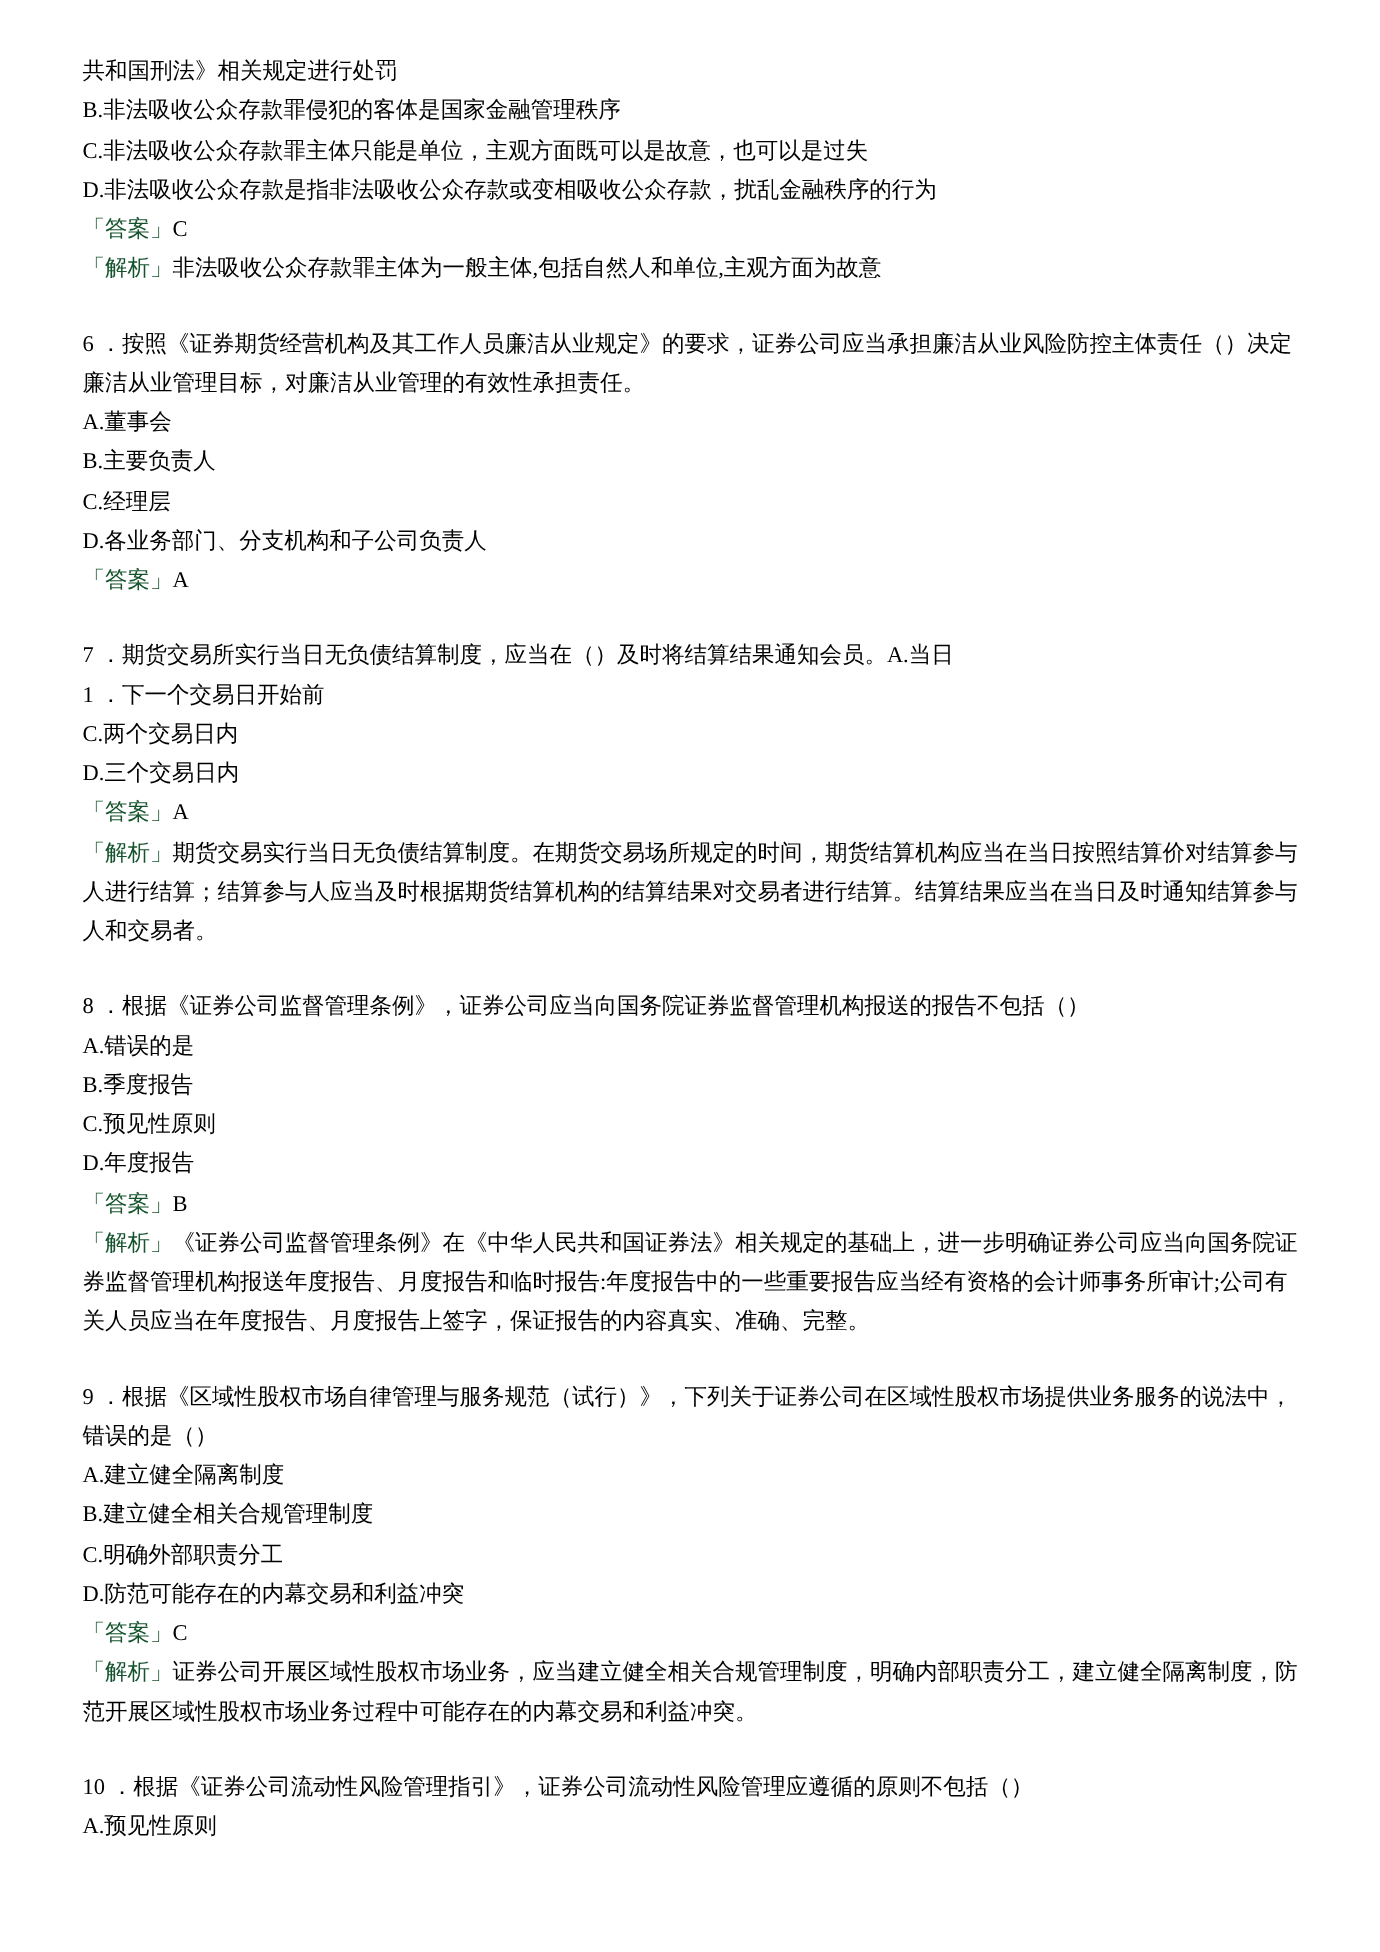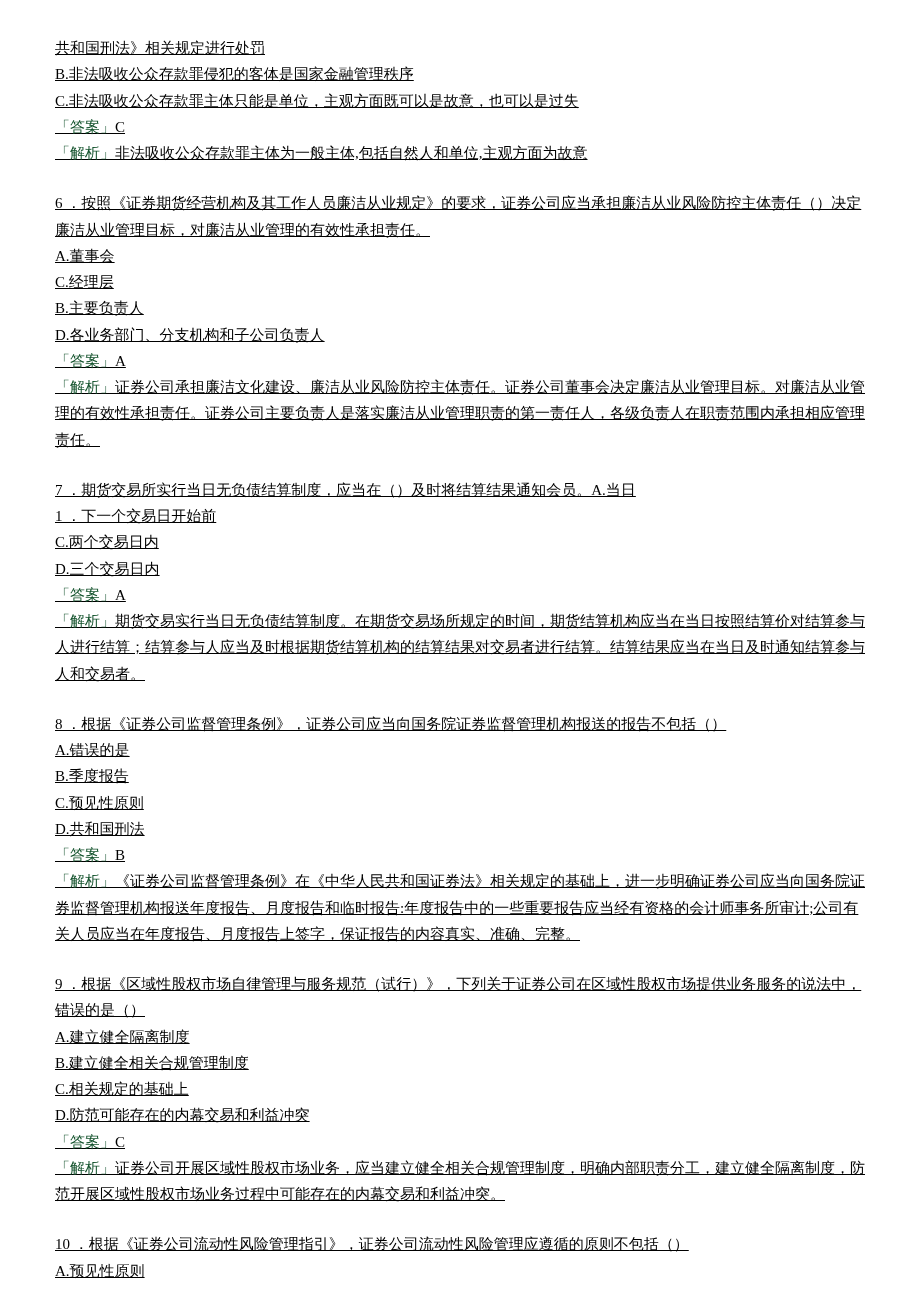--- a/index.html
+++ b/index.html
@@ -12,7 +12,7 @@
       color: #000;
       padding: 35px 55px;
     }
-    .block { margin-bottom: 24px; text-decoration: underline; }
+    .block { margin-bottom: 24px; }
     .line { display: block; }
     .red { color: #14532d; }
   </style>

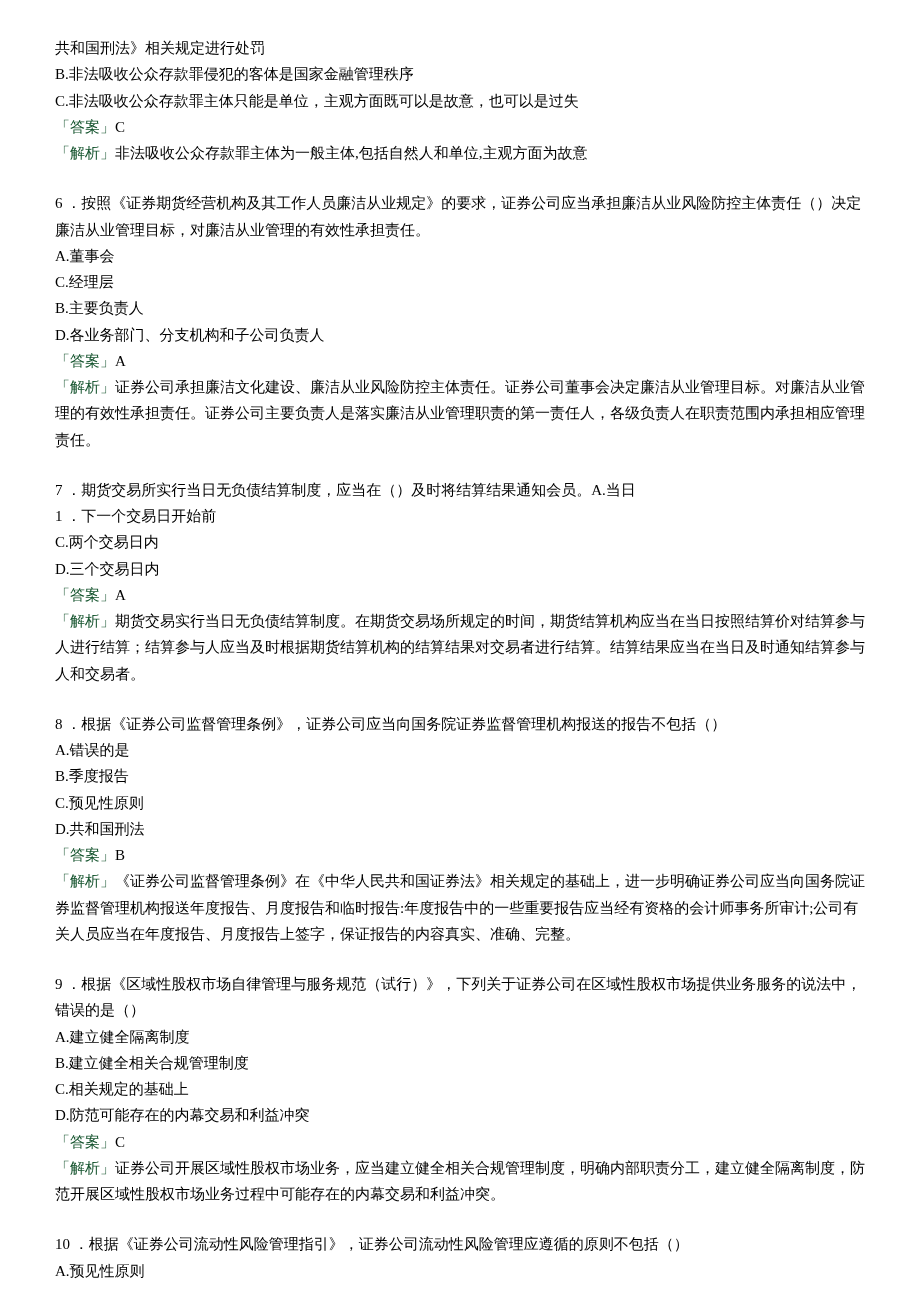--- a/index.html
+++ b/index.html
@@ -23,6 +23,7 @@
   <span class="line">共和国刑法》相关规定进行处罚</span>
   <span class="line">B.非法吸收公众存款罪侵犯的客体是国家金融管理秩序</span>
   <span class="line">C.非法吸收公众存款罪主体只能是单位，主观方面既可以是故意，也可以是过失</span>
+  <span class="line">D.非法吸收公众存款是指非法吸收公众存款或变相吸收公众存款，扰乱金融秩序的行为</span>
   <span class="line"><span class="red">「答案」</span><span>C</span></span>
   <span class="line"><span class="red">「解析」</span><span>非法吸收公众存款罪主体为一般主体,包括自然人和单位,主观方面为故意</span></span>
 </div>

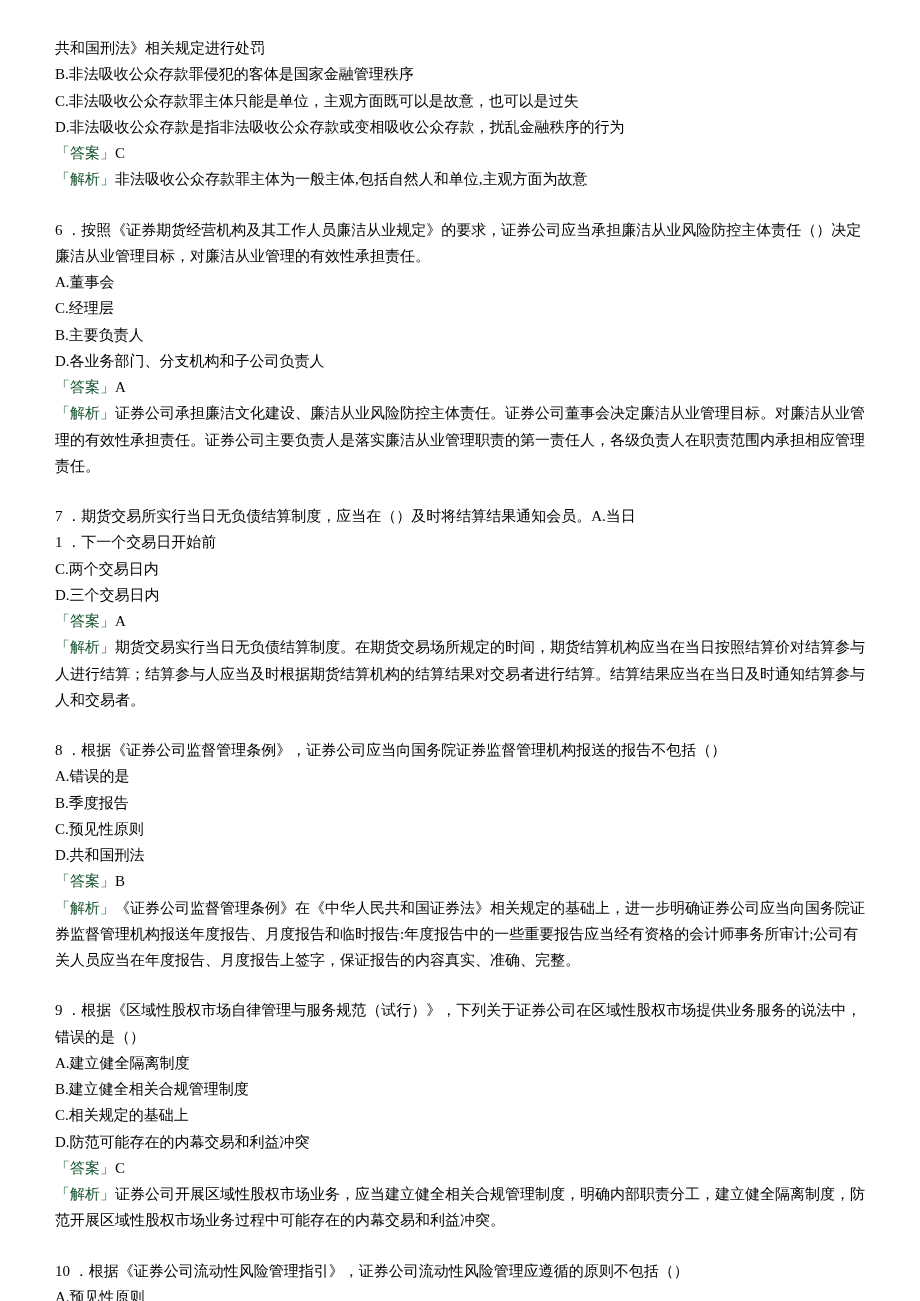--- a/index.html
+++ b/index.html
@@ -31,8 +31,8 @@
 <div class="block">
   <span class="line">6 ．按照《证券期货经营机构及其工作人员廉洁从业规定》的要求，证券公司应当承担廉洁从业风险防控主体责任（）决定廉洁从业管理目标，对廉洁从业管理的有效性承担责任。</span>
   <span class="line">A.董事会</span>
+  <span class="line">B.主要负责人</span>
   <span class="line">C.经理层</span>
-  <span class="line">B.主要负责人</span>
   <span class="line">D.各业务部门、分支机构和子公司负责人</span>
   <span class="line"><span class="red">「答案」</span><span>A</span></span>
   <span class="line"><span class="red">「解析」</span><span>证券公司承担廉洁文化建设、廉洁从业风险防控主体责任。证券公司董事会决定廉洁从业管理目标。对廉洁从业管理的有效性承担责任。证券公司主要负责人是落实廉洁从业管理职责的第一责任人，各级负责人在职责范围内承担相应管理责任。</span></span>

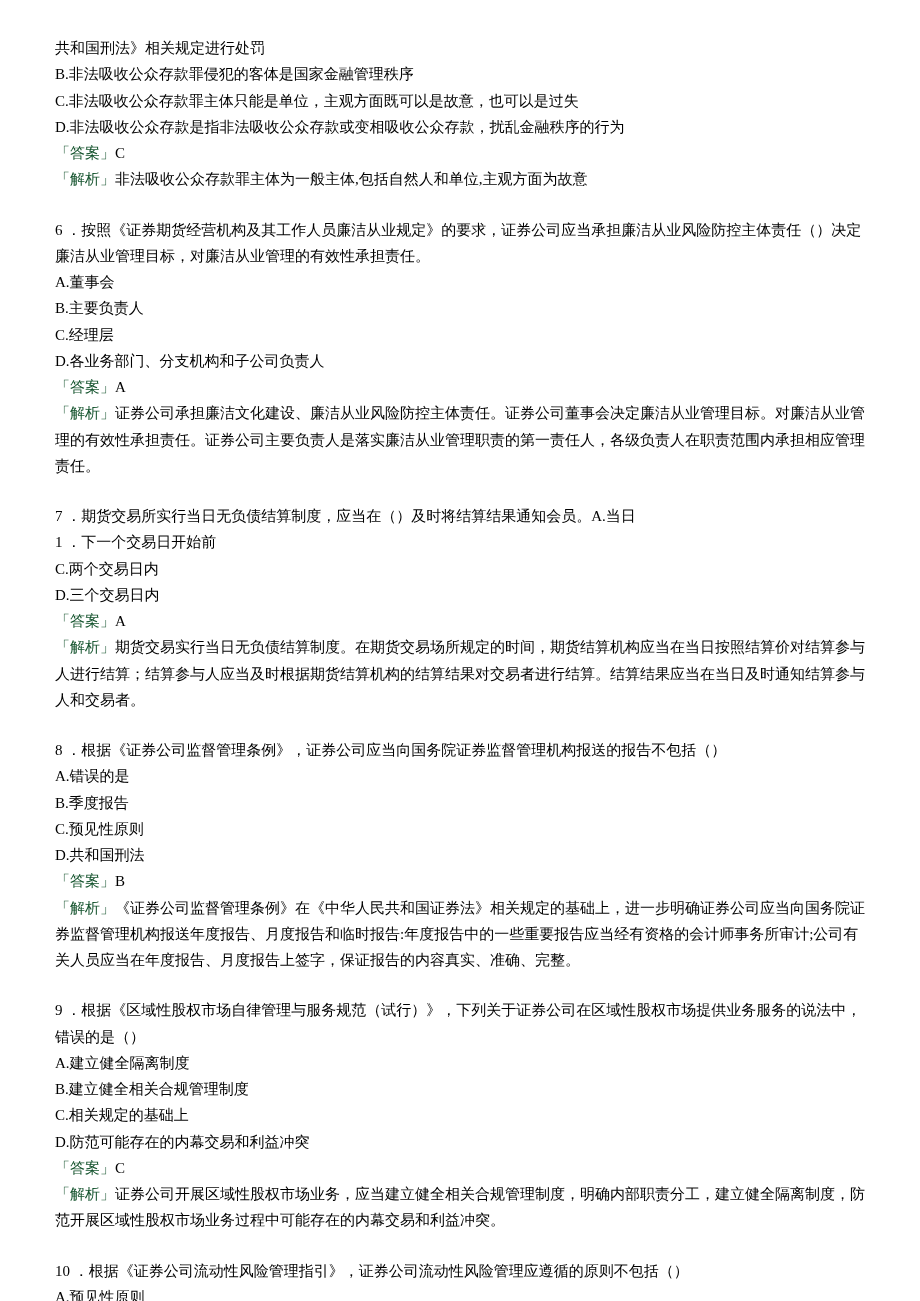--- a/index.html
+++ b/index.html
@@ -35,7 +35,6 @@
   <span class="line">C.经理层</span>
   <span class="line">D.各业务部门、分支机构和子公司负责人</span>
   <span class="line"><span class="red">「答案」</span><span>A</span></span>
-  <span class="line"><span class="red">「解析」</span><span>证券公司承担廉洁文化建设、廉洁从业风险防控主体责任。证券公司董事会决定廉洁从业管理目标。对廉洁从业管理的有效性承担责任。证券公司主要负责人是落实廉洁从业管理职责的第一责任人，各级负责人在职责范围内承担相应管理责任。</span></span>
 </div>
 
 <div class="block">

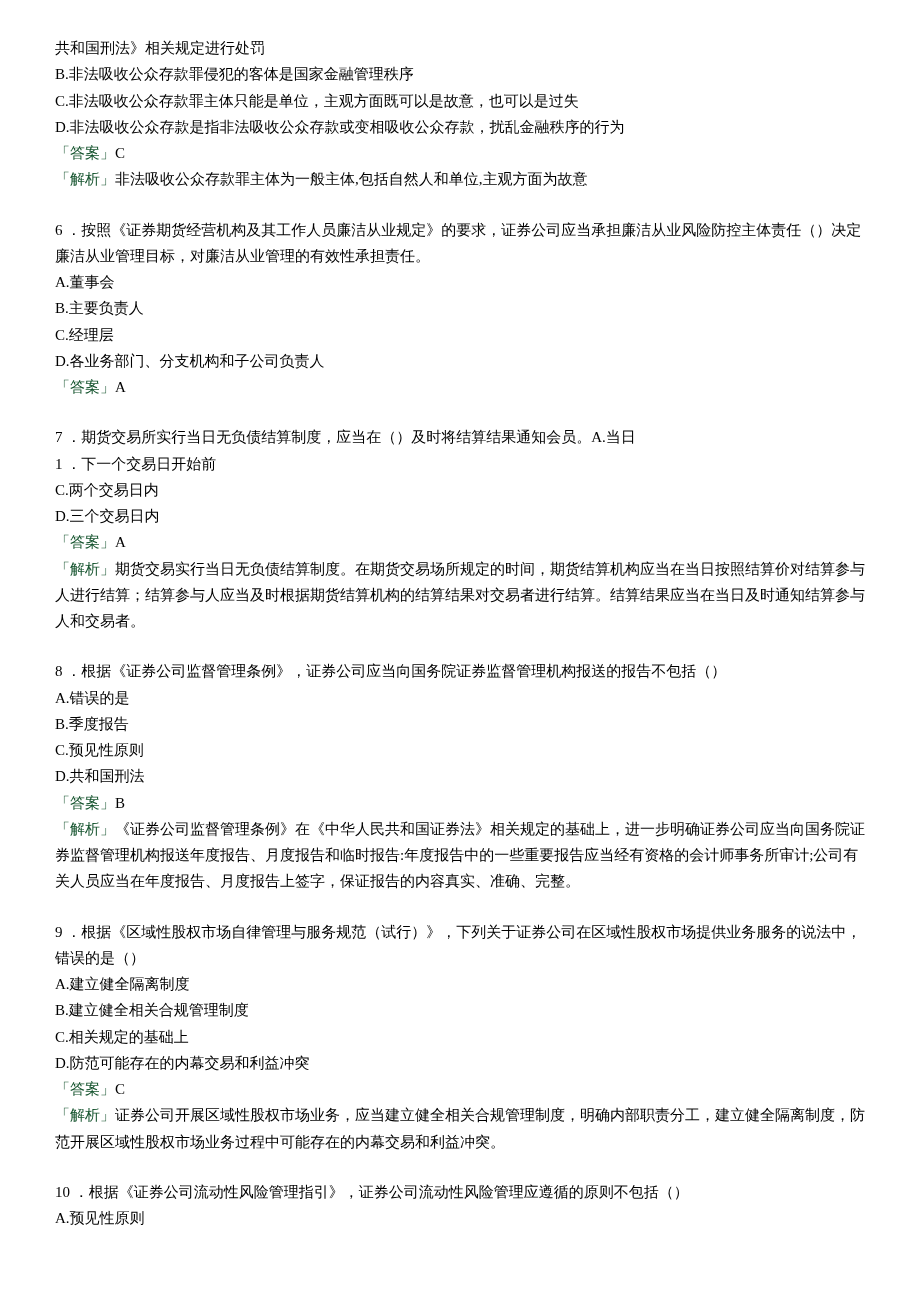--- a/index.html
+++ b/index.html
@@ -51,7 +51,7 @@
   <span class="line">A.错误的是</span>
   <span class="line">B.季度报告</span>
   <span class="line">C.预见性原则</span>
-  <span class="line">D.共和国刑法</span>
+  <span class="line">D.年度报告</span>
   <span class="line"><span class="red">「答案」</span><span>B</span></span>
   <span class="line"><span class="red">「解析」</span><span>《证券公司监督管理条例》在《中华人民共和国证券法》相关规定的基础上，进一步明确证券公司应当向国务院证券监督管理机构报送年度报告、月度报告和临时报告:年度报告中的一些重要报告应当经有资格的会计师事务所审计;公司有关人员应当在年度报告、月度报告上签字，保证报告的内容真实、准确、完整。</span></span>
 </div>

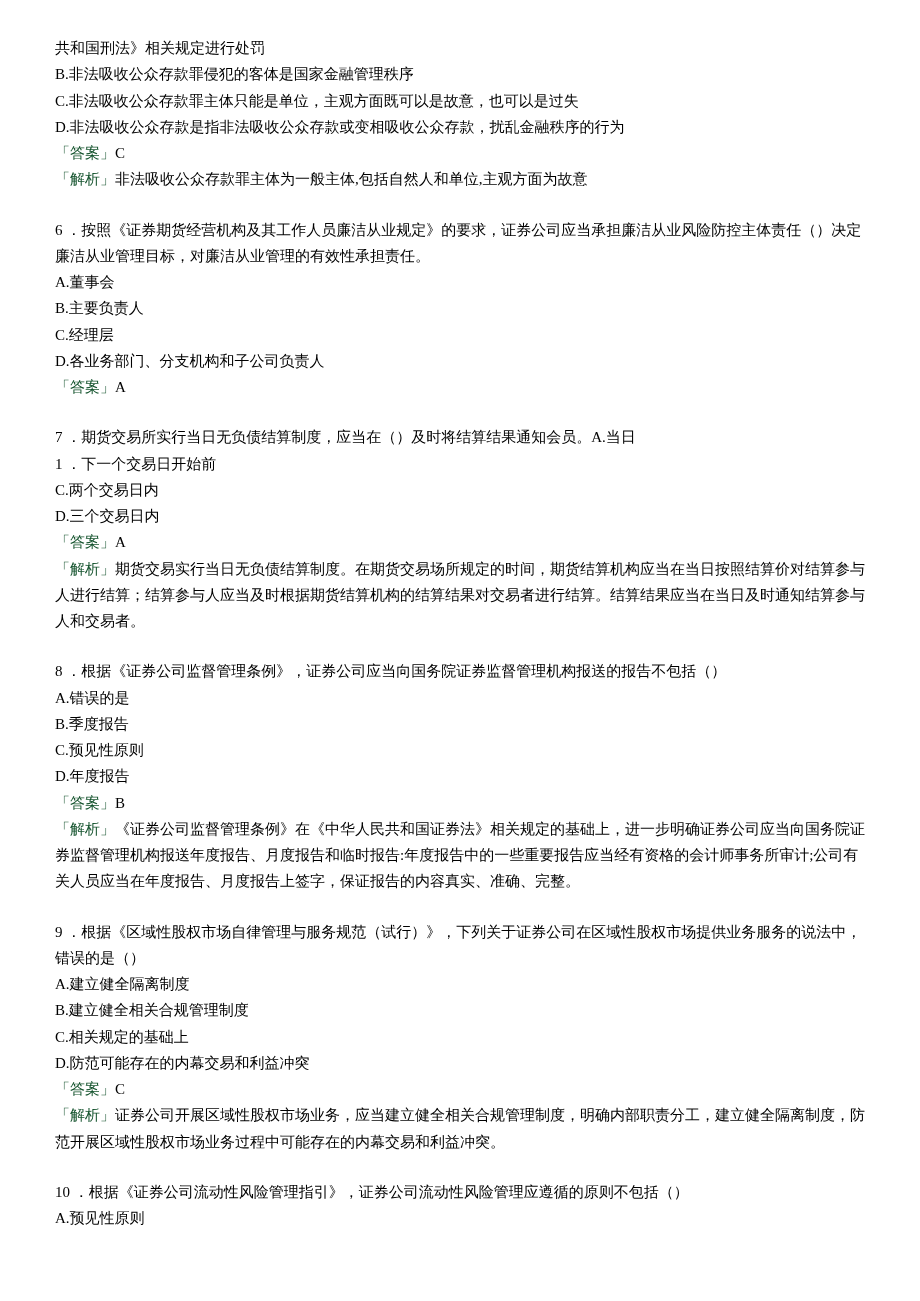--- a/index.html
+++ b/index.html
@@ -60,7 +60,7 @@
   <span class="line">9 ．根据《区域性股权市场自律管理与服务规范（试行）》，下列关于证券公司在区域性股权市场提供业务服务的说法中，错误的是（）</span>
   <span class="line">A.建立健全隔离制度</span>
   <span class="line">B.建立健全相关合规管理制度</span>
-  <span class="line">C.相关规定的基础上</span>
+  <span class="line">C.明确外部职责分工</span>
   <span class="line">D.防范可能存在的内幕交易和利益冲突</span>
   <span class="line"><span class="red">「答案」</span><span>C</span></span>
   <span class="line"><span class="red">「解析」</span><span>证券公司开展区域性股权市场业务，应当建立健全相关合规管理制度，明确内部职责分工，建立健全隔离制度，防范开展区域性股权市场业务过程中可能存在的内幕交易和利益冲突。</span></span>

